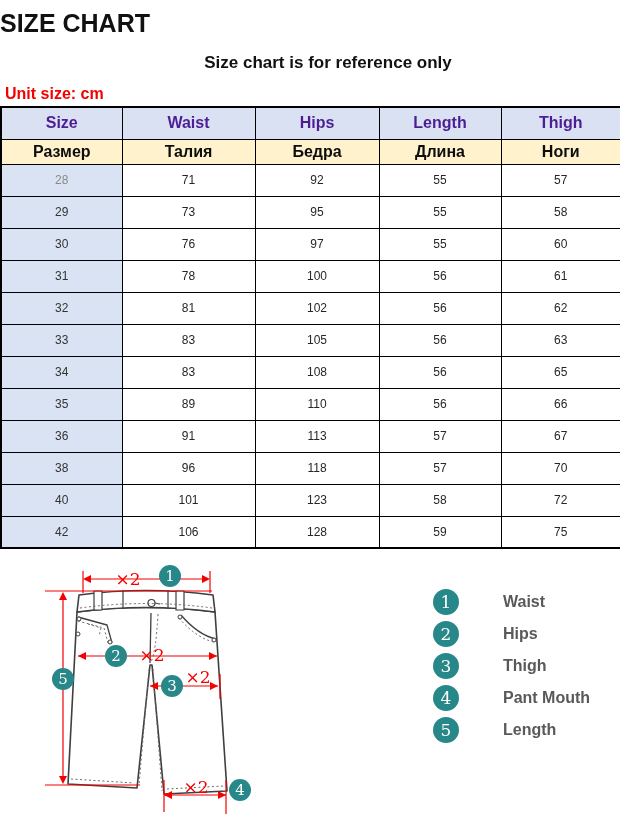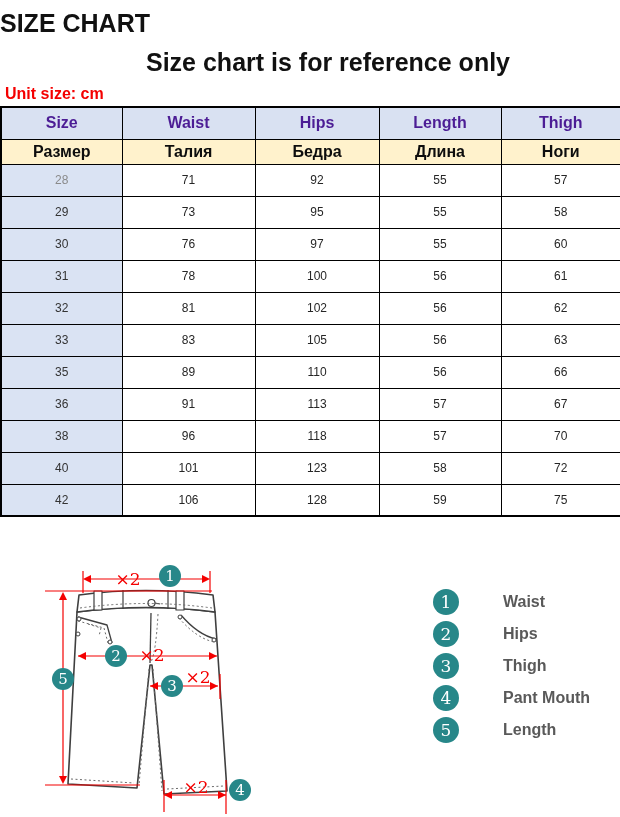--- a/index.html
+++ b/index.html
@@ -8,7 +8,7 @@
     background:#ffffff;font-family:"Liberation Sans",sans-serif;
   }
   .title{padding-top:8px;text-align:left;font-size:25px;font-weight:bold;line-height:31px;color:#111;}
-  .subtitle{margin-top:10px;text-align:center;font-size:25px;font-weight:bold;line-height:27px;color:#111;padding-left:36px;}
+  .subtitle{margin-top:10px;text-align:center;font-size:17px;font-weight:bold;line-height:27px;color:#111;padding-left:36px;}
   .unit{margin:8px 0 0 5px;font-size:16px;font-weight:bold;line-height:20px;color:#f40000;}
 
   table.size-chart{

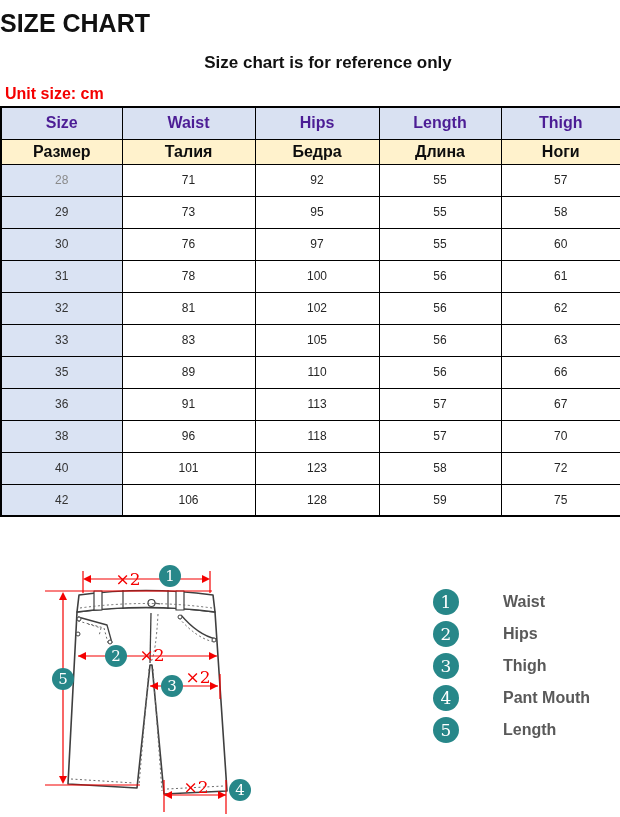--- a/index.html
+++ b/index.html
@@ -113,6 +113,13 @@
         <td>105</td>
         <td>56</td>
         <td>63</td>
+      </tr>
+      <tr>
+        <td class="c-size">34</td>
+        <td>83</td>
+        <td>108</td>
+        <td>56</td>
+        <td>65</td>
       </tr>
       <tr>
         <td class="c-size">35</td>

